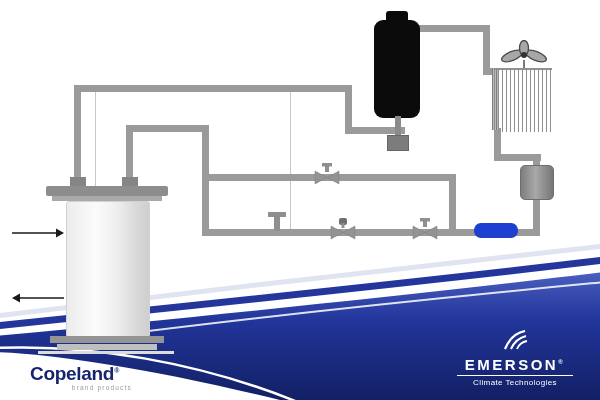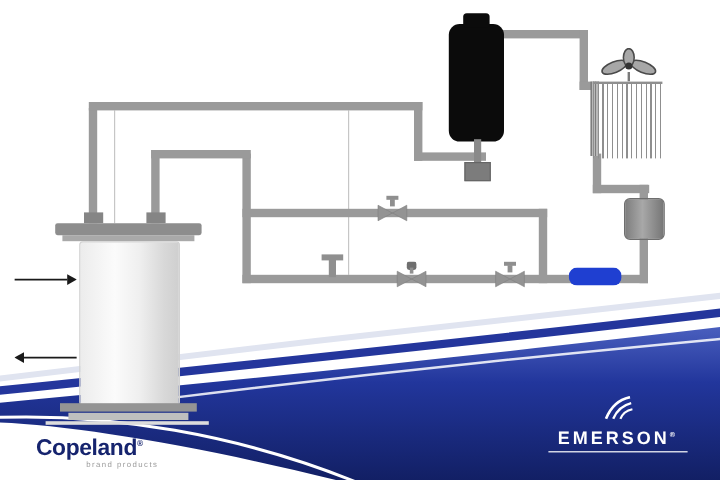--- a/index.html
+++ b/index.html
@@ -165,6 +165,7 @@
     </svg>
     <div class="em-word"><span>EMERSON</span><span class="em-sup">®</span></div>
     <div class="em-div"></div>
+    <div class="em-tag">Climate Technologies</div>
   </div>
 
 </div>

